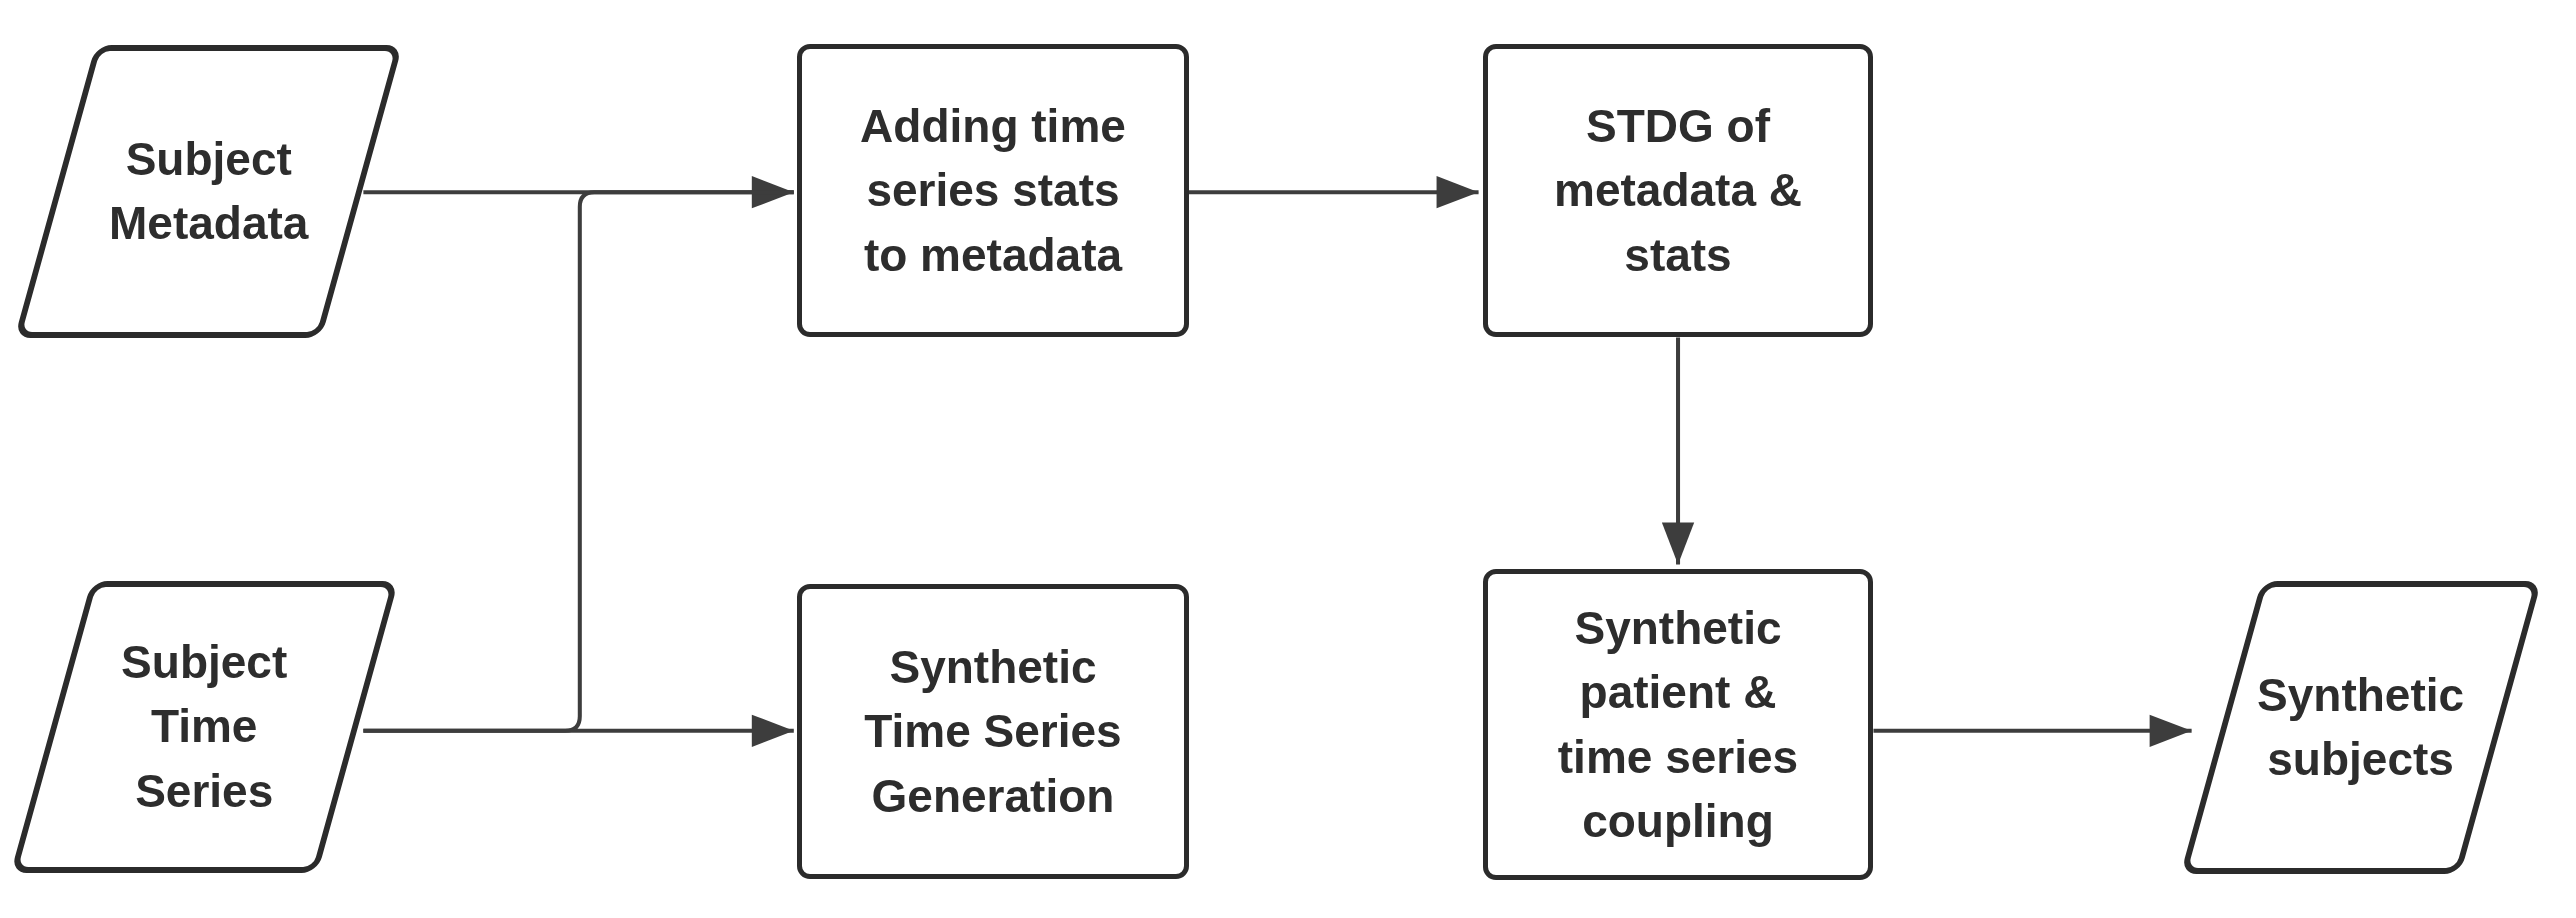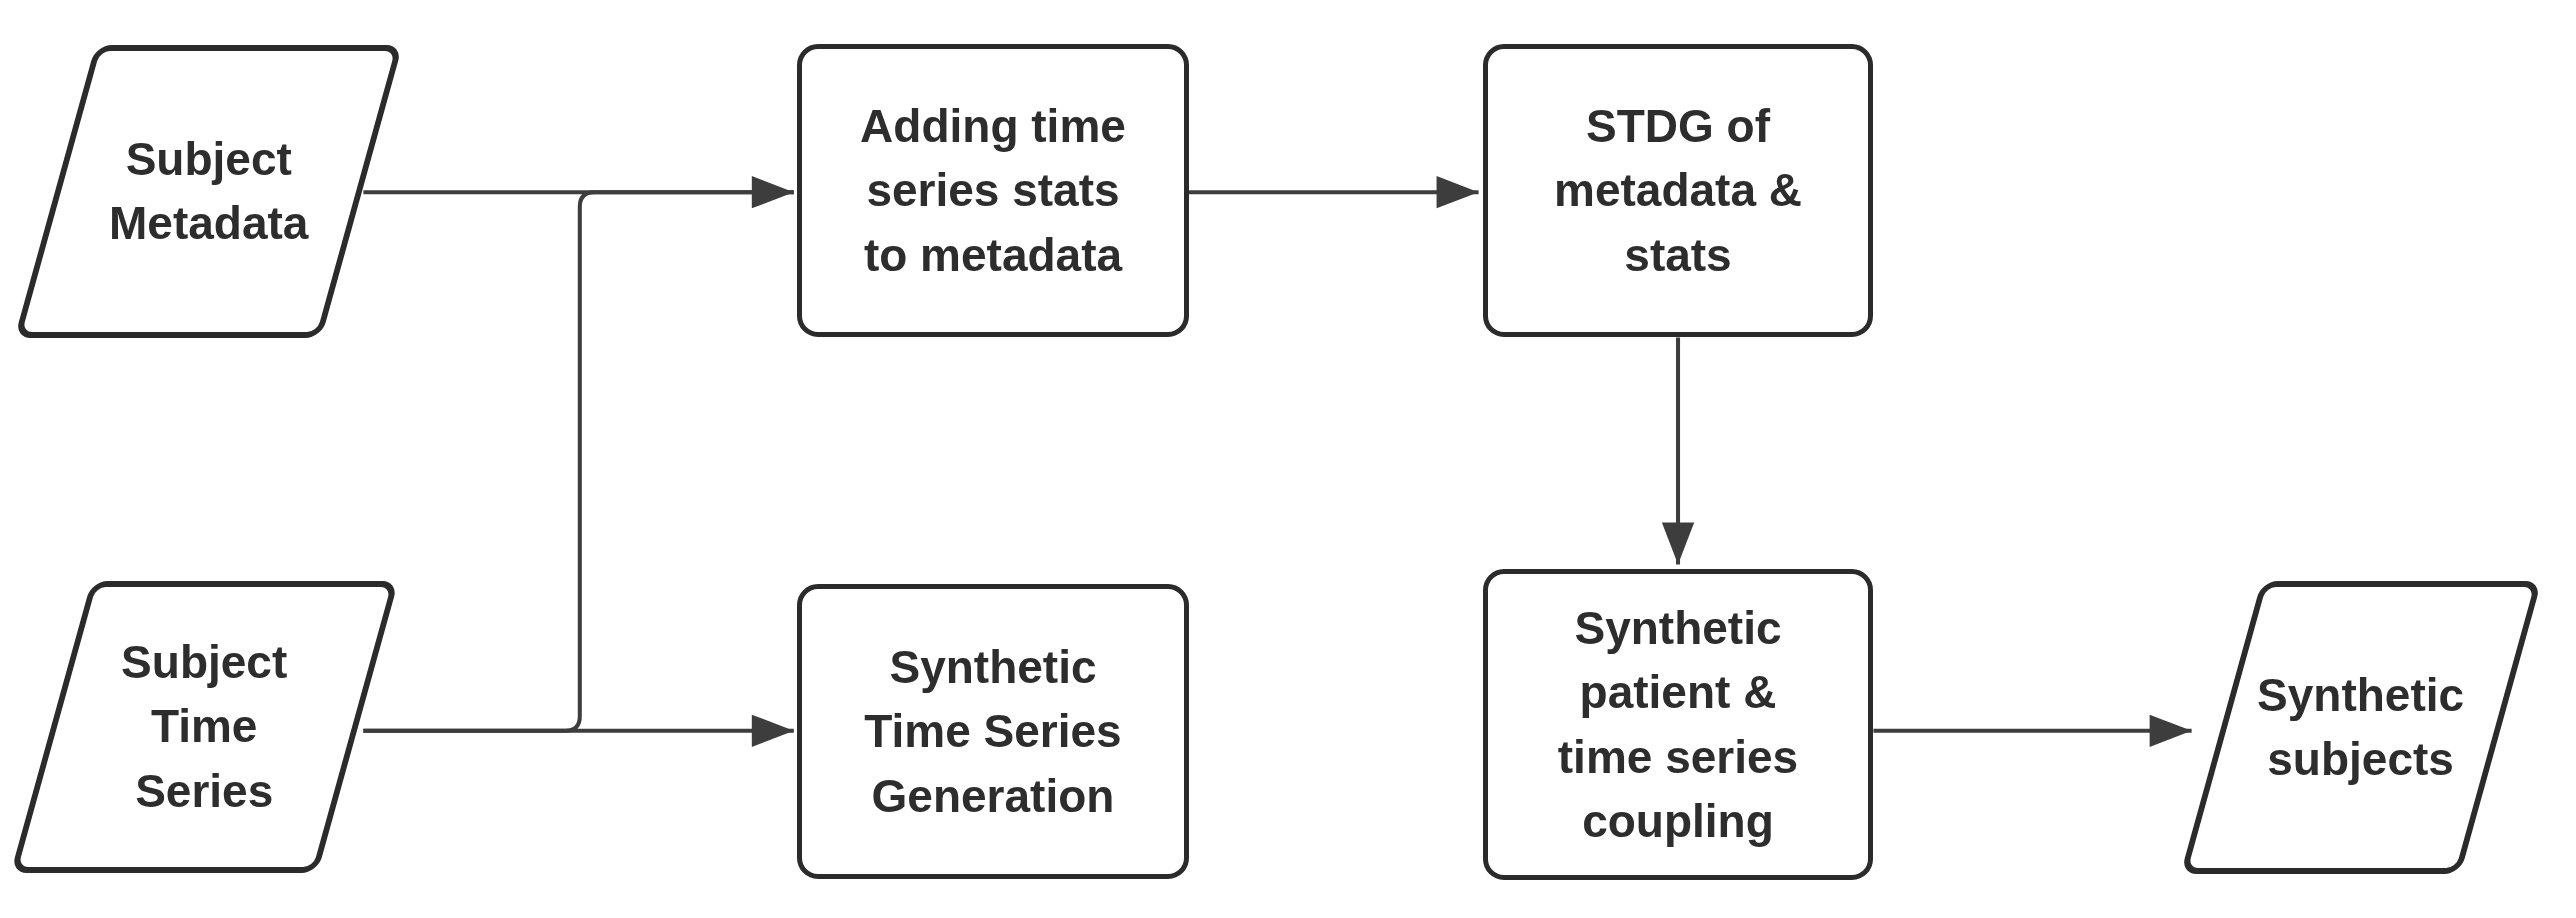--- a/index.html
+++ b/index.html
@@ -27,7 +27,7 @@
     display:flex;align-items:center;justify-content:center;
     background:var(--fill);
     border:5.7px solid var(--ink);
-    border-radius:21px;
+    border-radius:13px;
     color:var(--text);
     font-weight:bold;
     font-size:46px;

